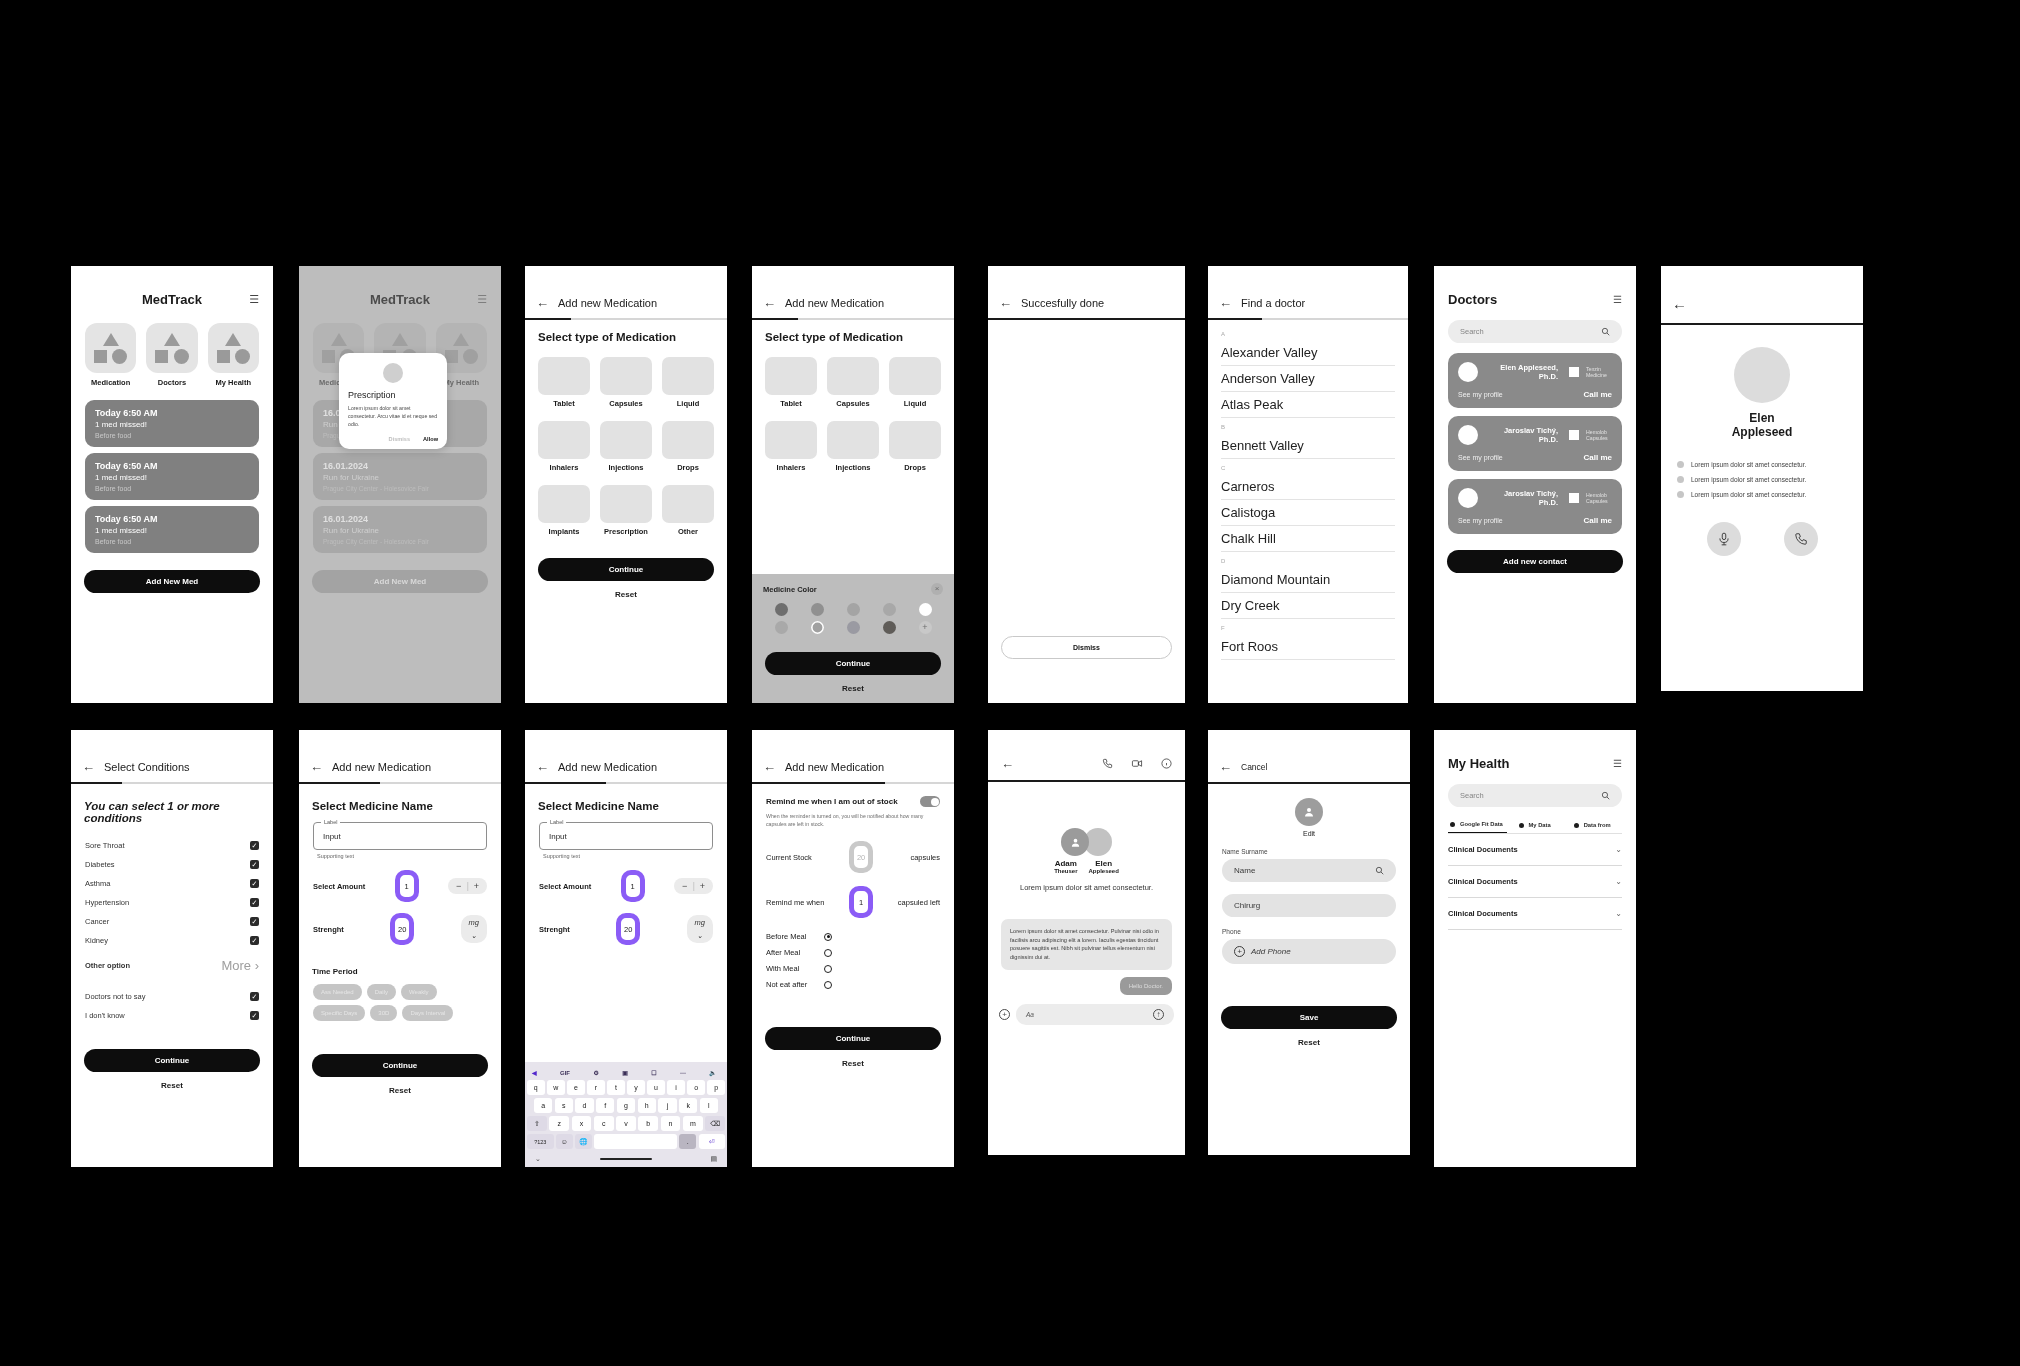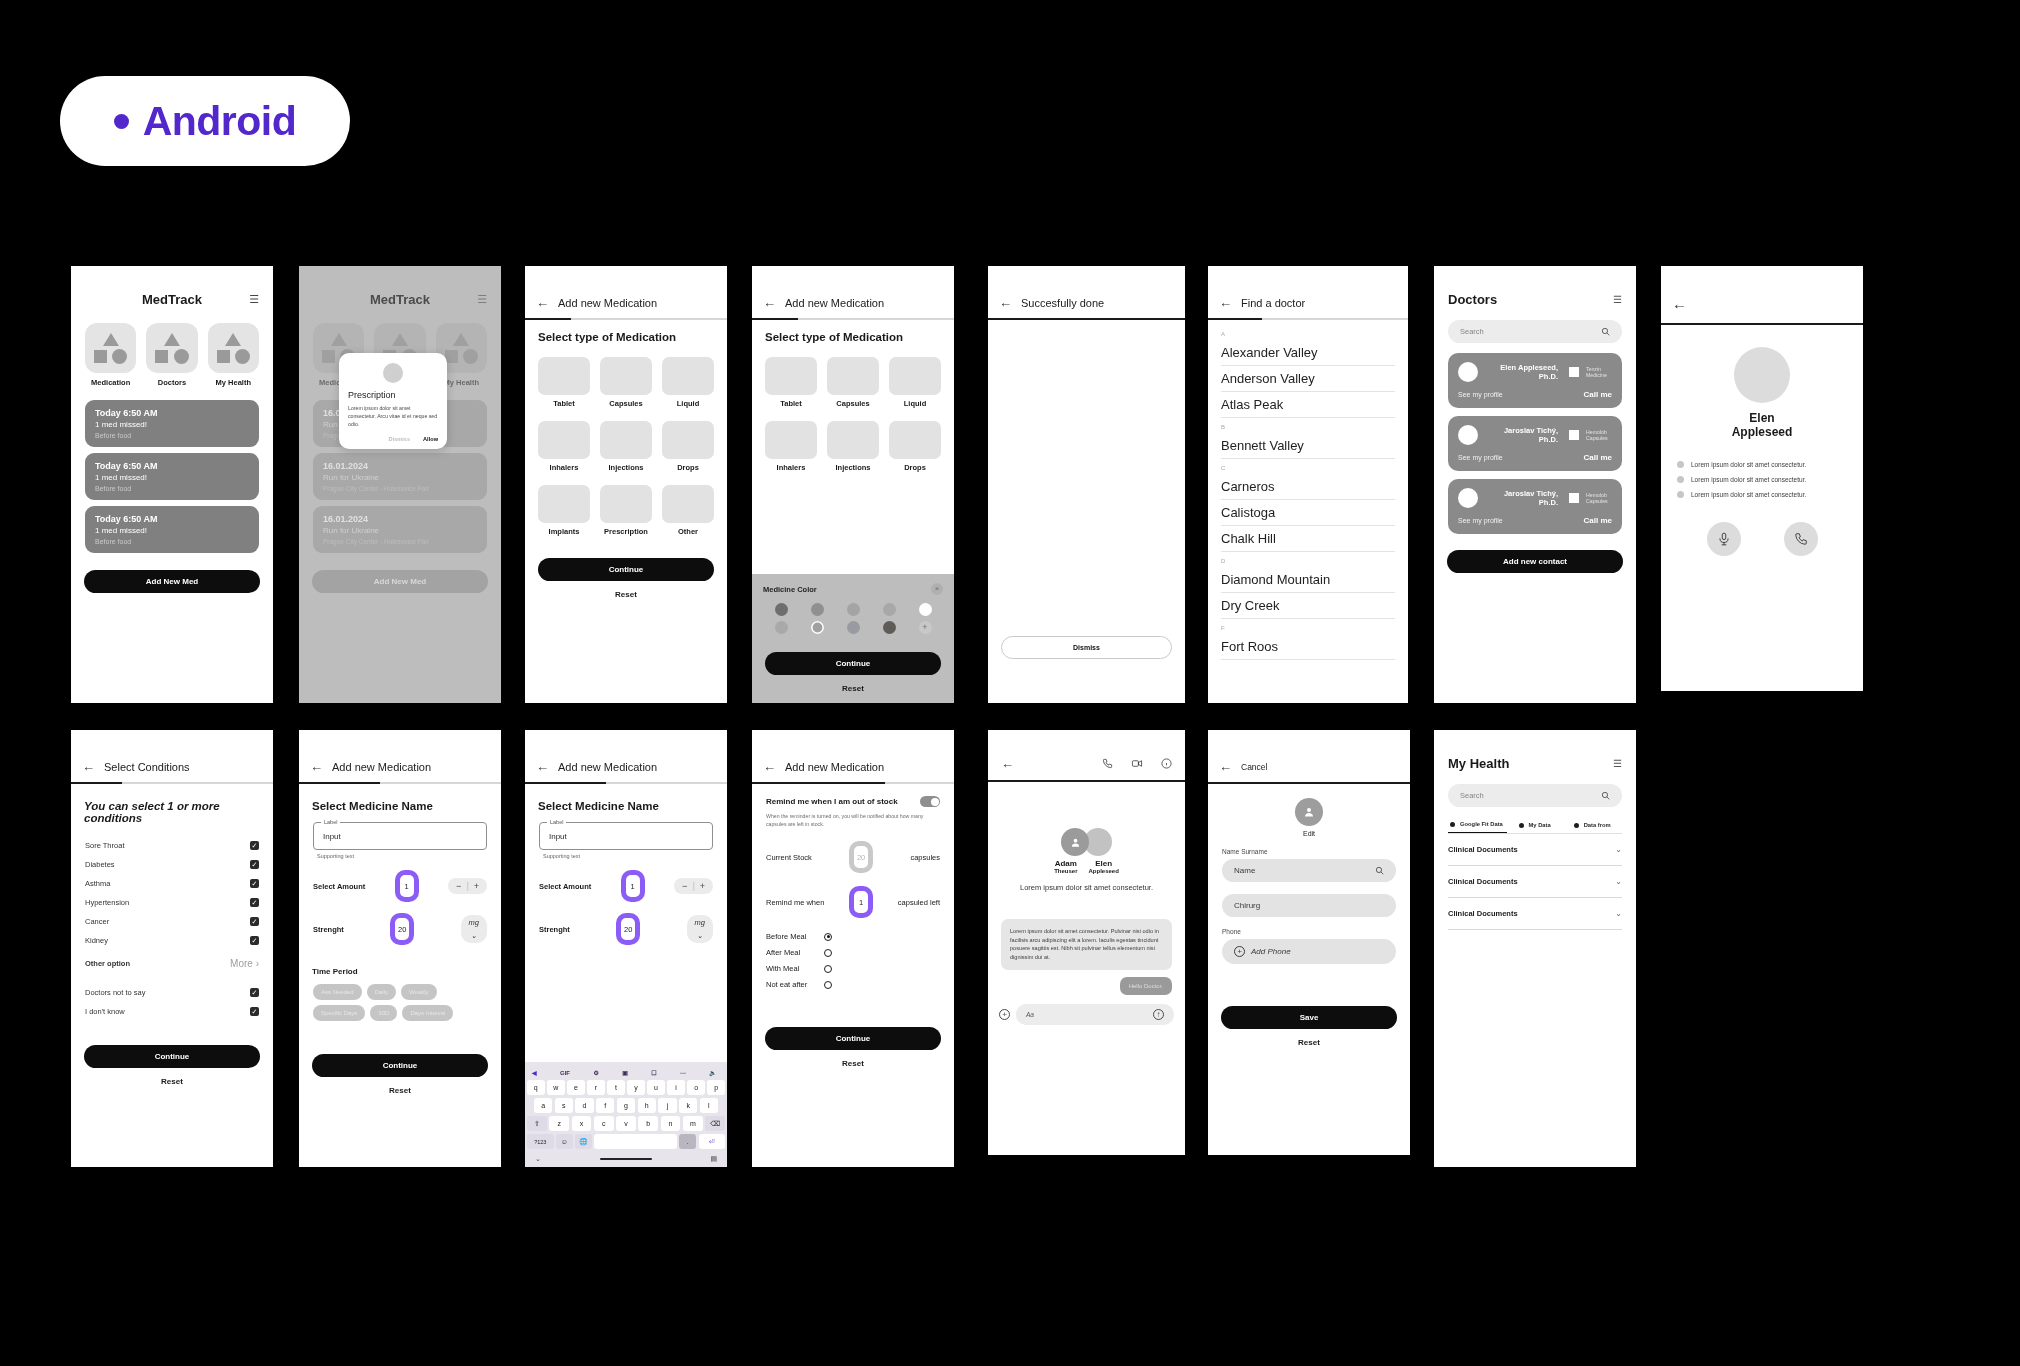--- a/index.html
+++ b/index.html
@@ -236,10 +236,6 @@
 
 <div class="stage">
 
-  <div class="badge">
-    <span class="dot"></span>
-    <span class="txt">Android</span>
-  </div>
 
   <div class="phone" style="left:71px; top:266px; width:202px; height:437px;">
     <div class="mt-head">

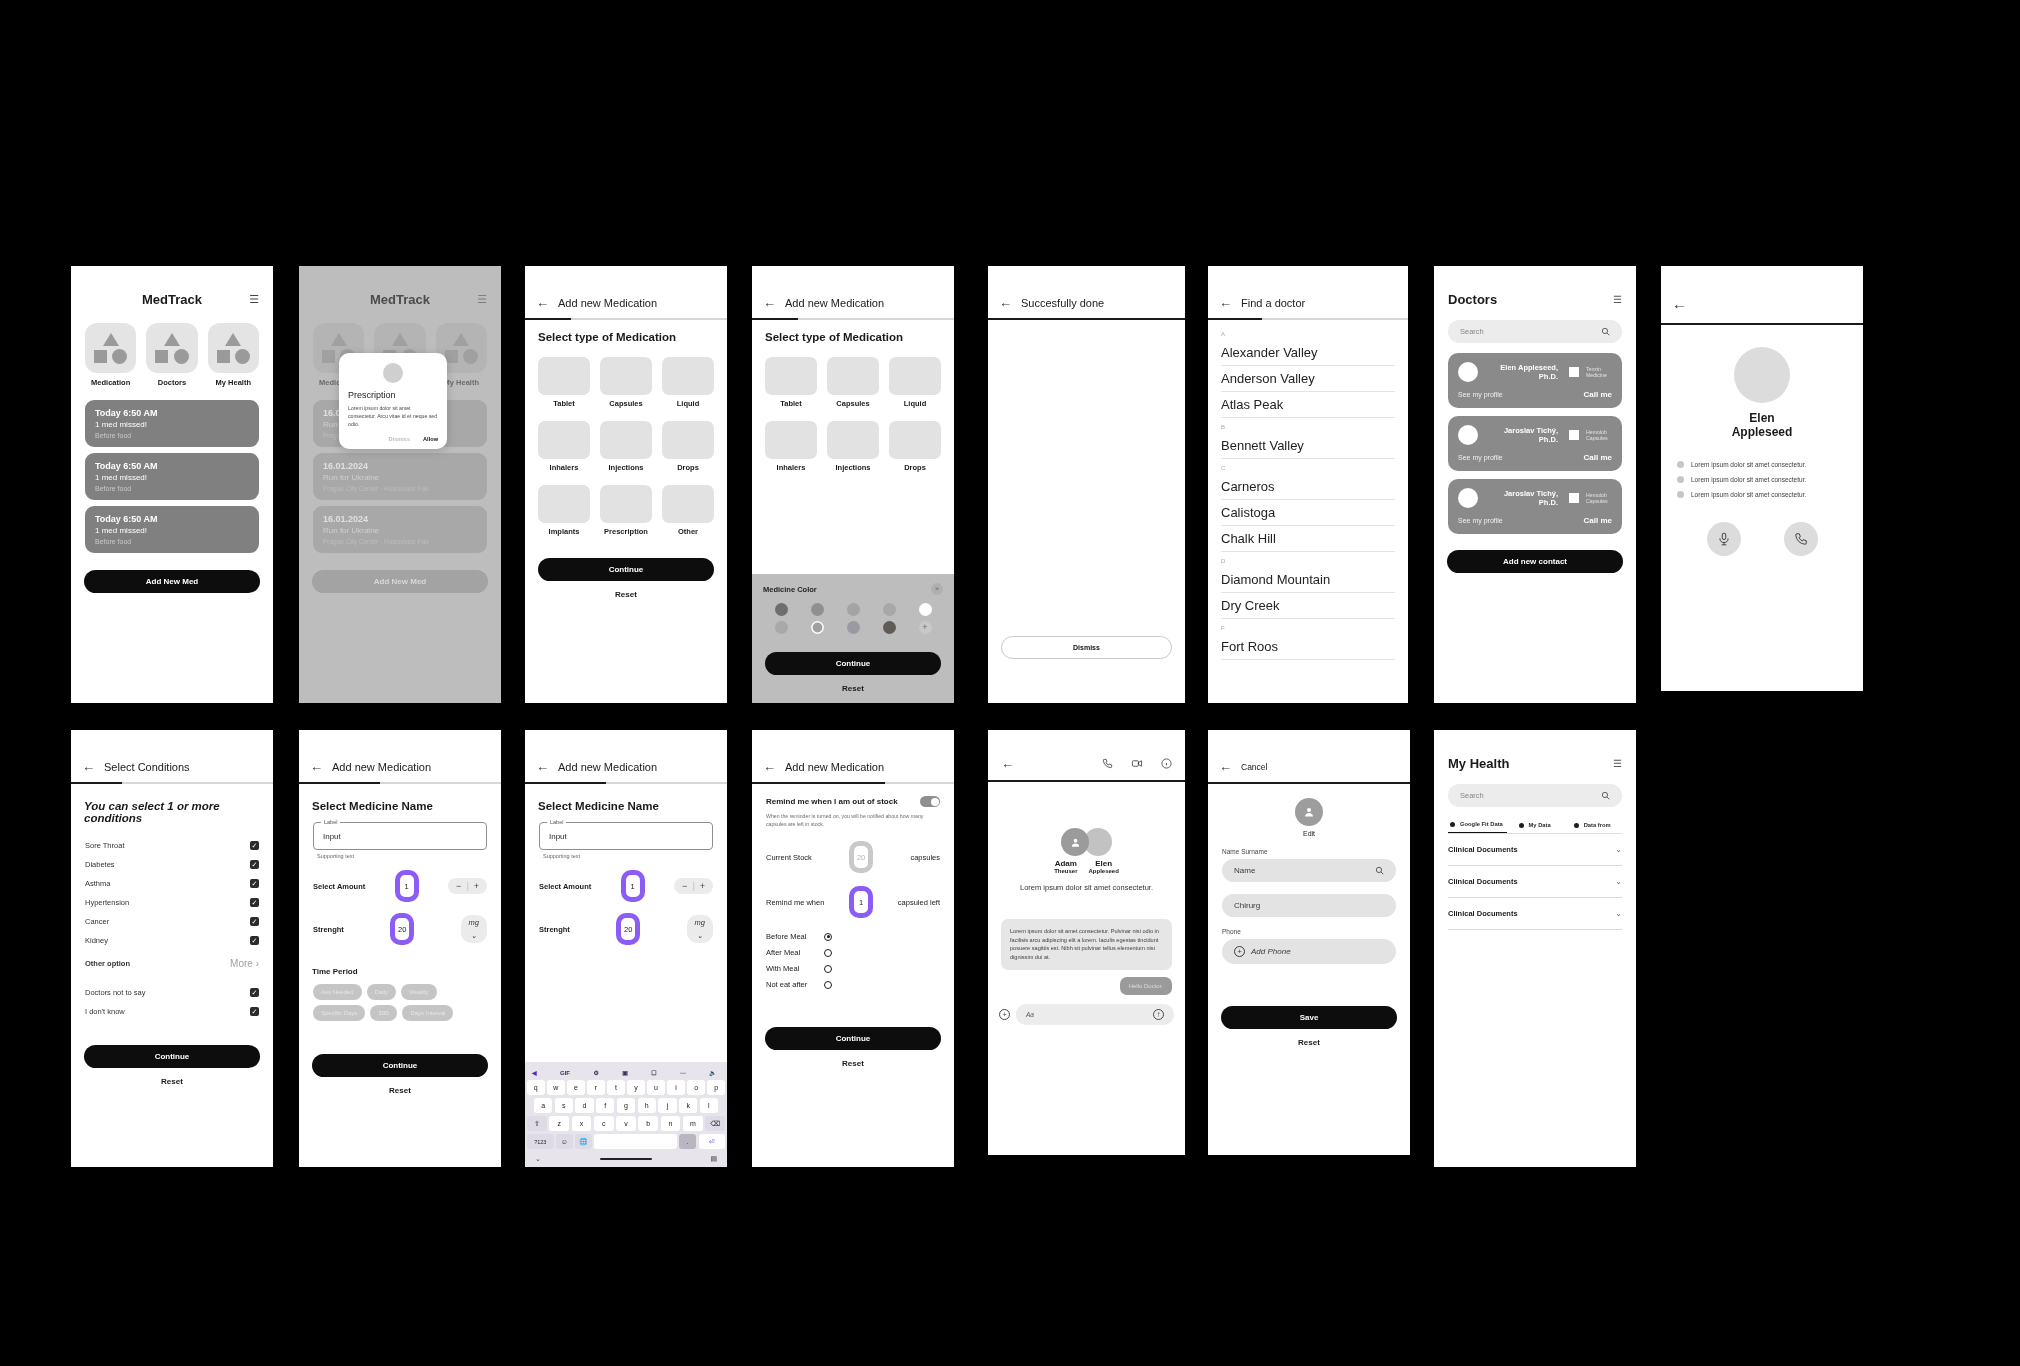--- a/index.html
+++ b/index.html
@@ -142,7 +142,7 @@
   .cond .cl { font-size: 7.5px; color:#333; }
   .cbx { width: 9px; height: 9px; border-radius: 2px; background:#2b2b2b; color:#fff;
       font-size: 7px; text-align:center; line-height: 9px; }
-  .cond .more { font-size: 10px; color:#9e9e9e; }
+  .cond .more { font-size: 13px; color:#9e9e9e; }
 
   
   .field { margin: 10px 14px 0 14px; border:1px solid #8e8e8e; border-radius: 4px; position:relative; padding: 9px 9px 8px 9px; }

